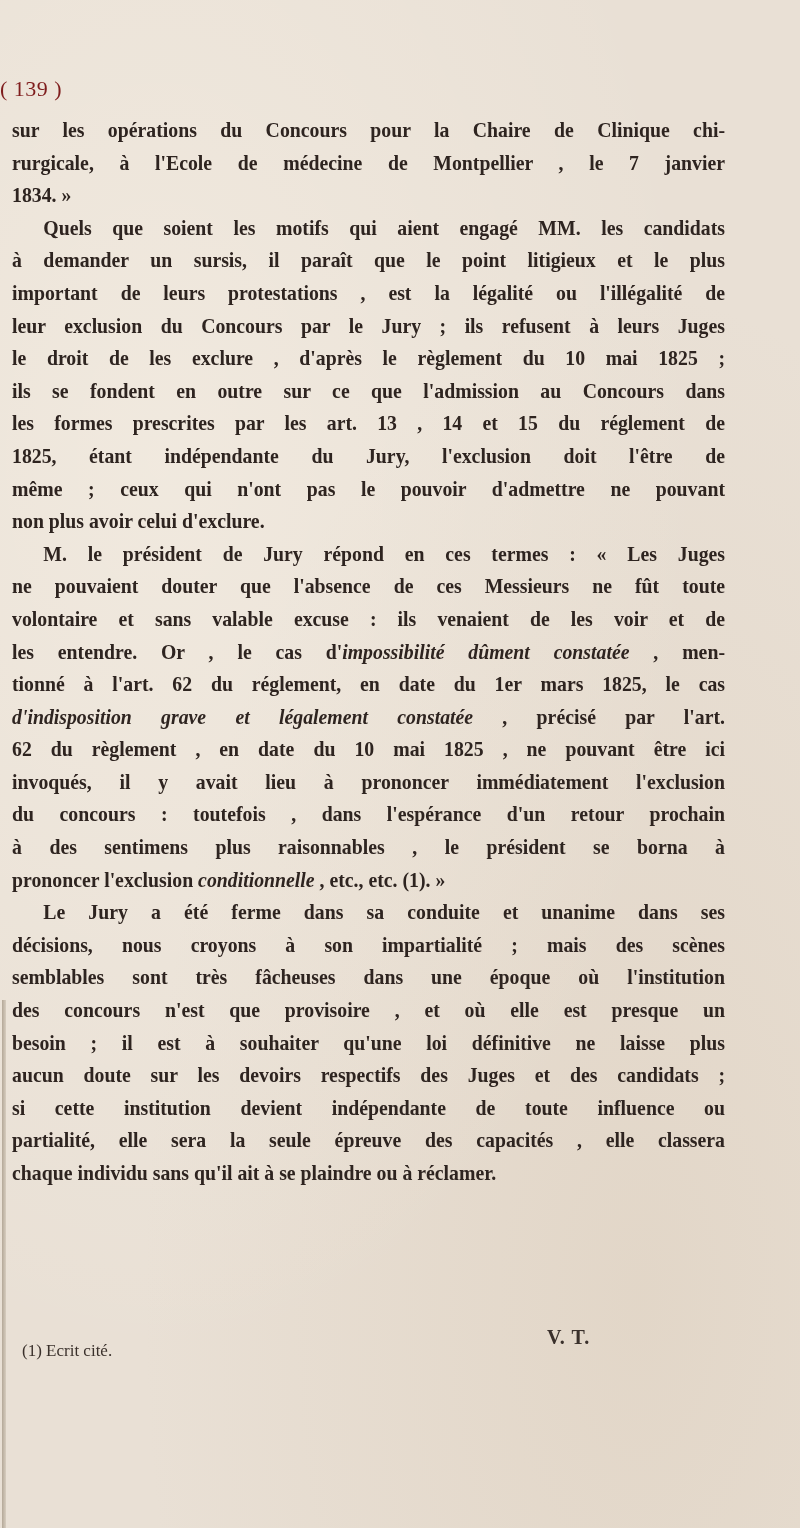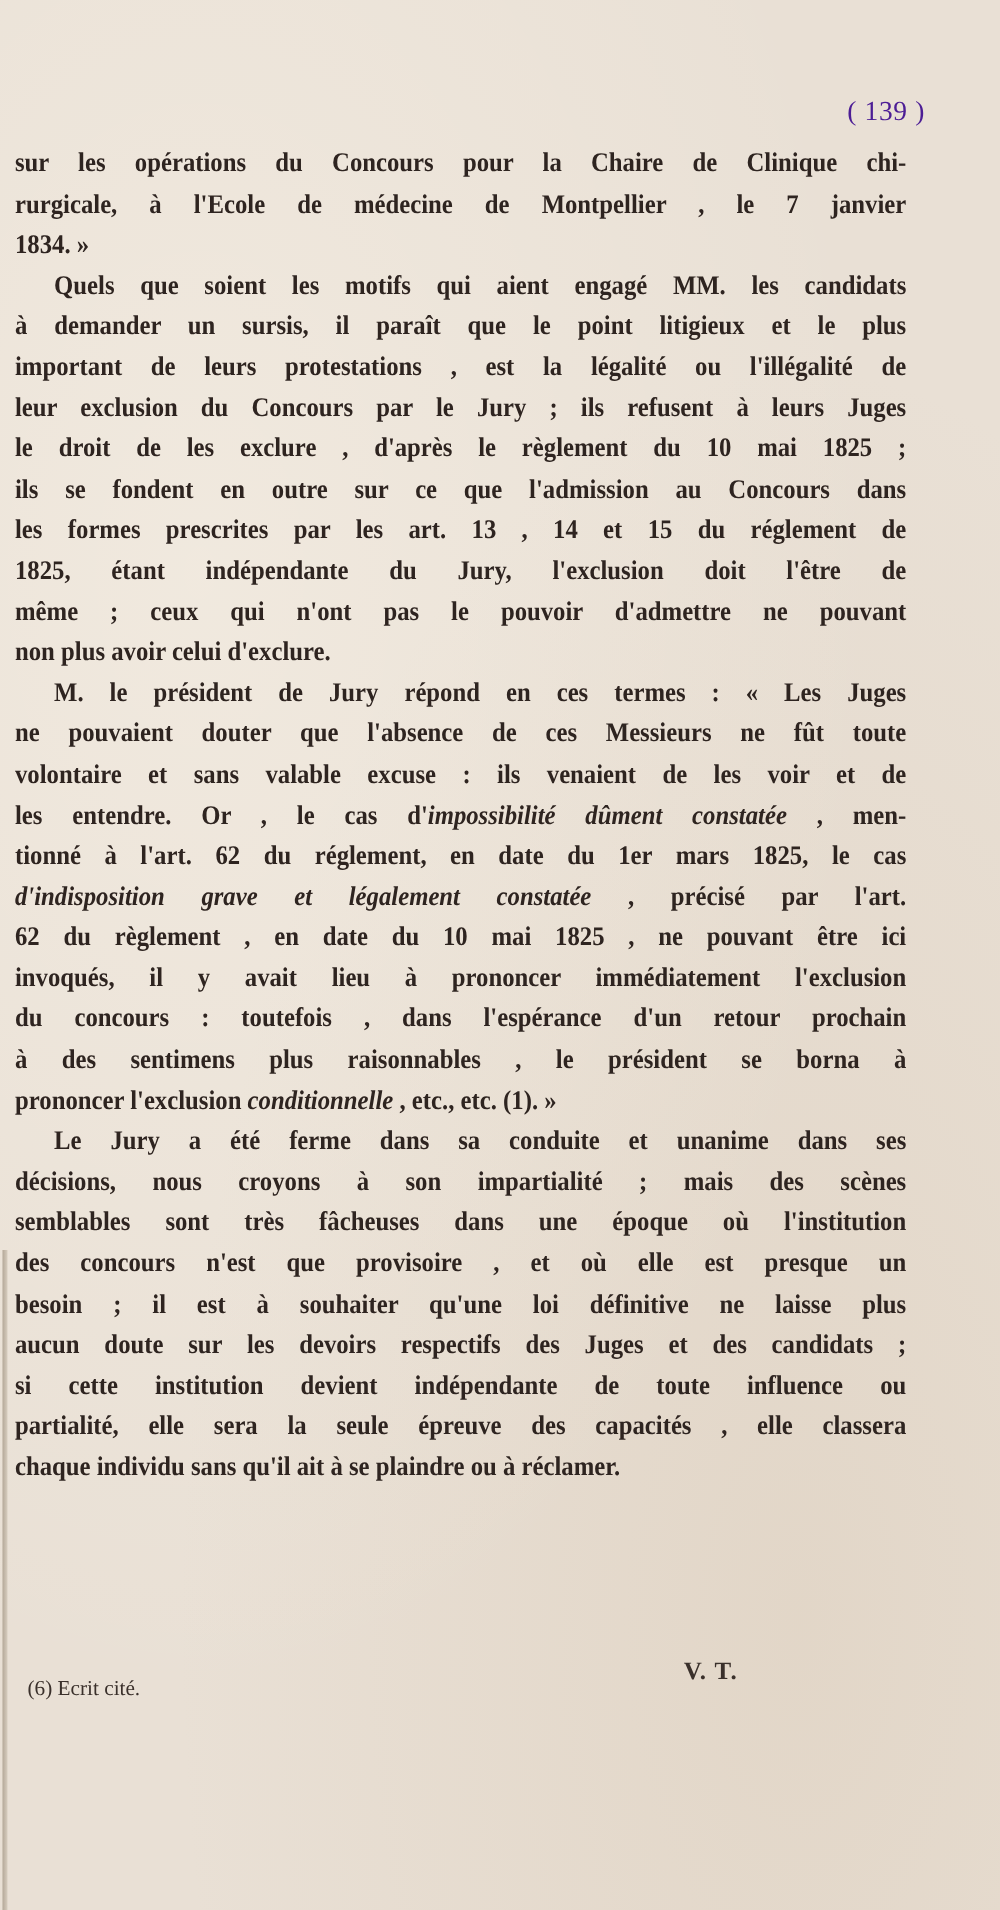--- a/index.html
+++ b/index.html
@@ -31,10 +31,10 @@
       top: 76px;
       left: 0;
       width: 740px;
-      text-align: right;
+      text-align: left;
       font-size: 22px;
       letter-spacing: 0.5px;
-      color: #4c1d95;
+      color: #7f1d1d;
     }
     .body-text {
       position: absolute;

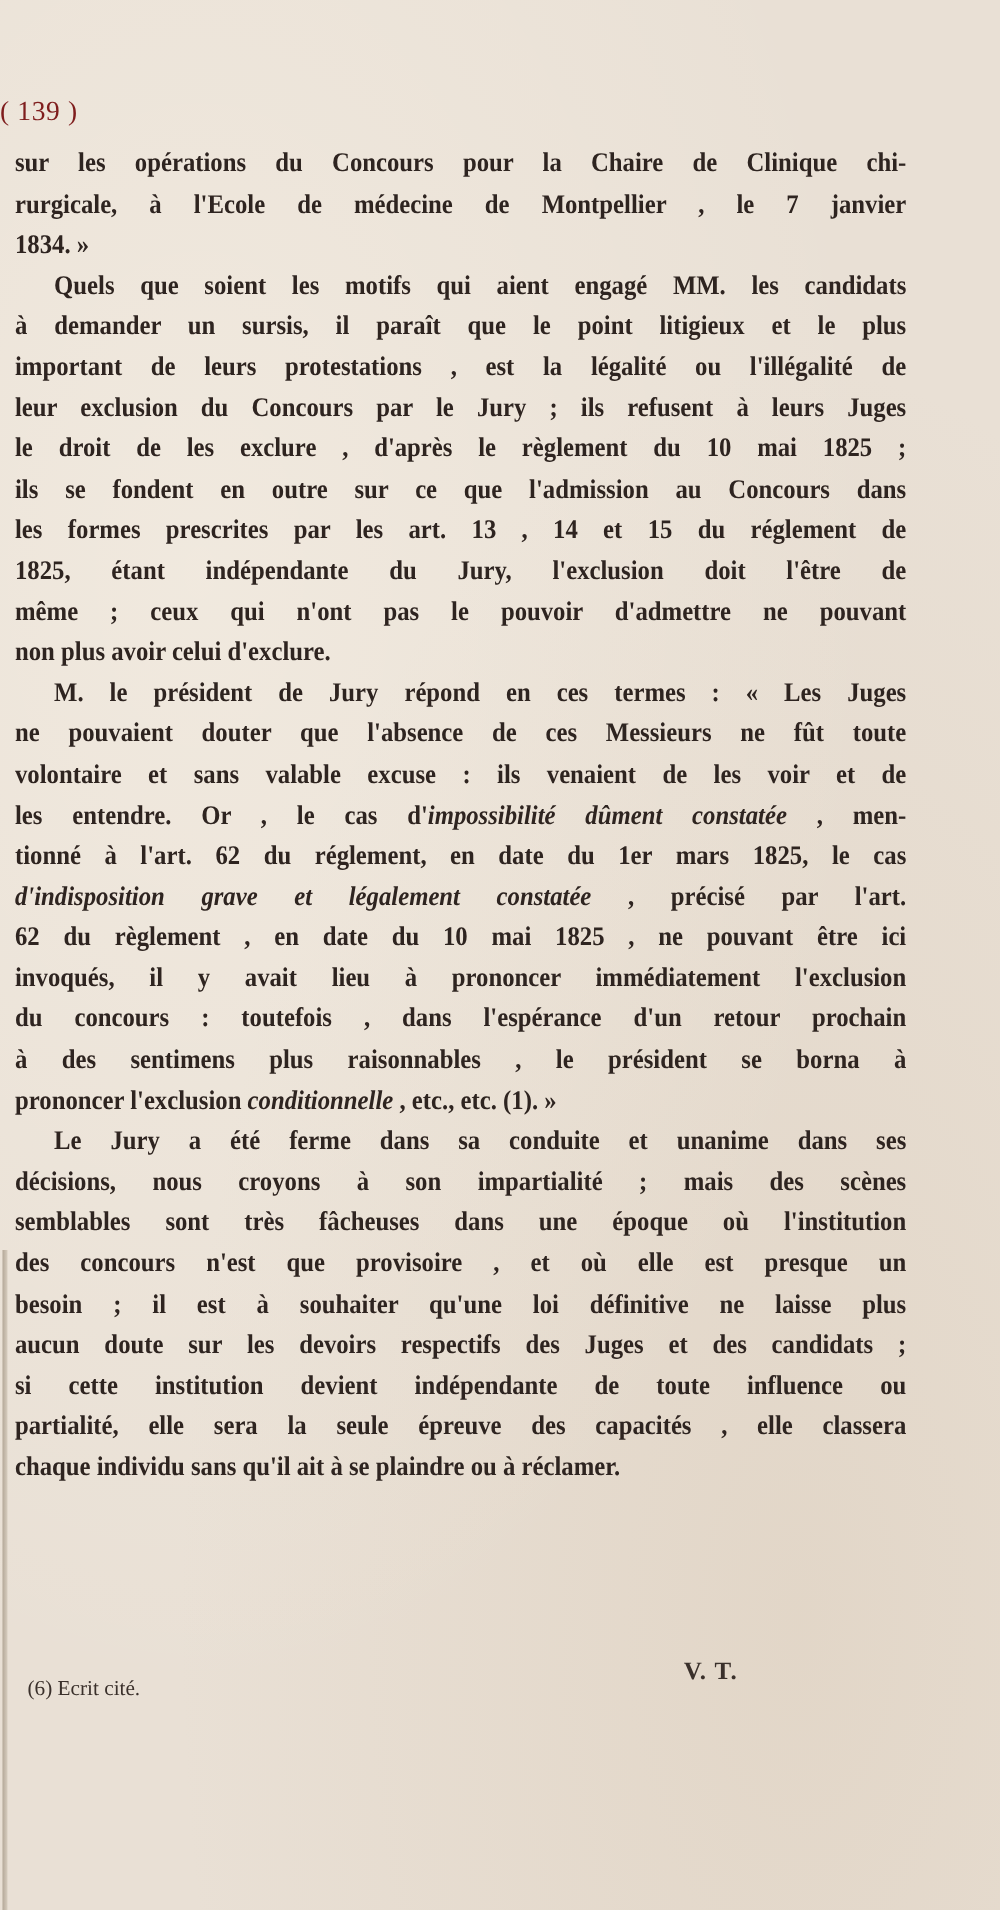--- a/index.html
+++ b/index.html
@@ -127,6 +127,6 @@
 
 <div class="signature">V. T.</div>
 
-<div class="footnote" style="top:1341px;">(6) Ecrit cité.</div>
+<div class="footnote" style="top:1341px;">(1) Ecrit cité.</div>
 
 </body></html>

